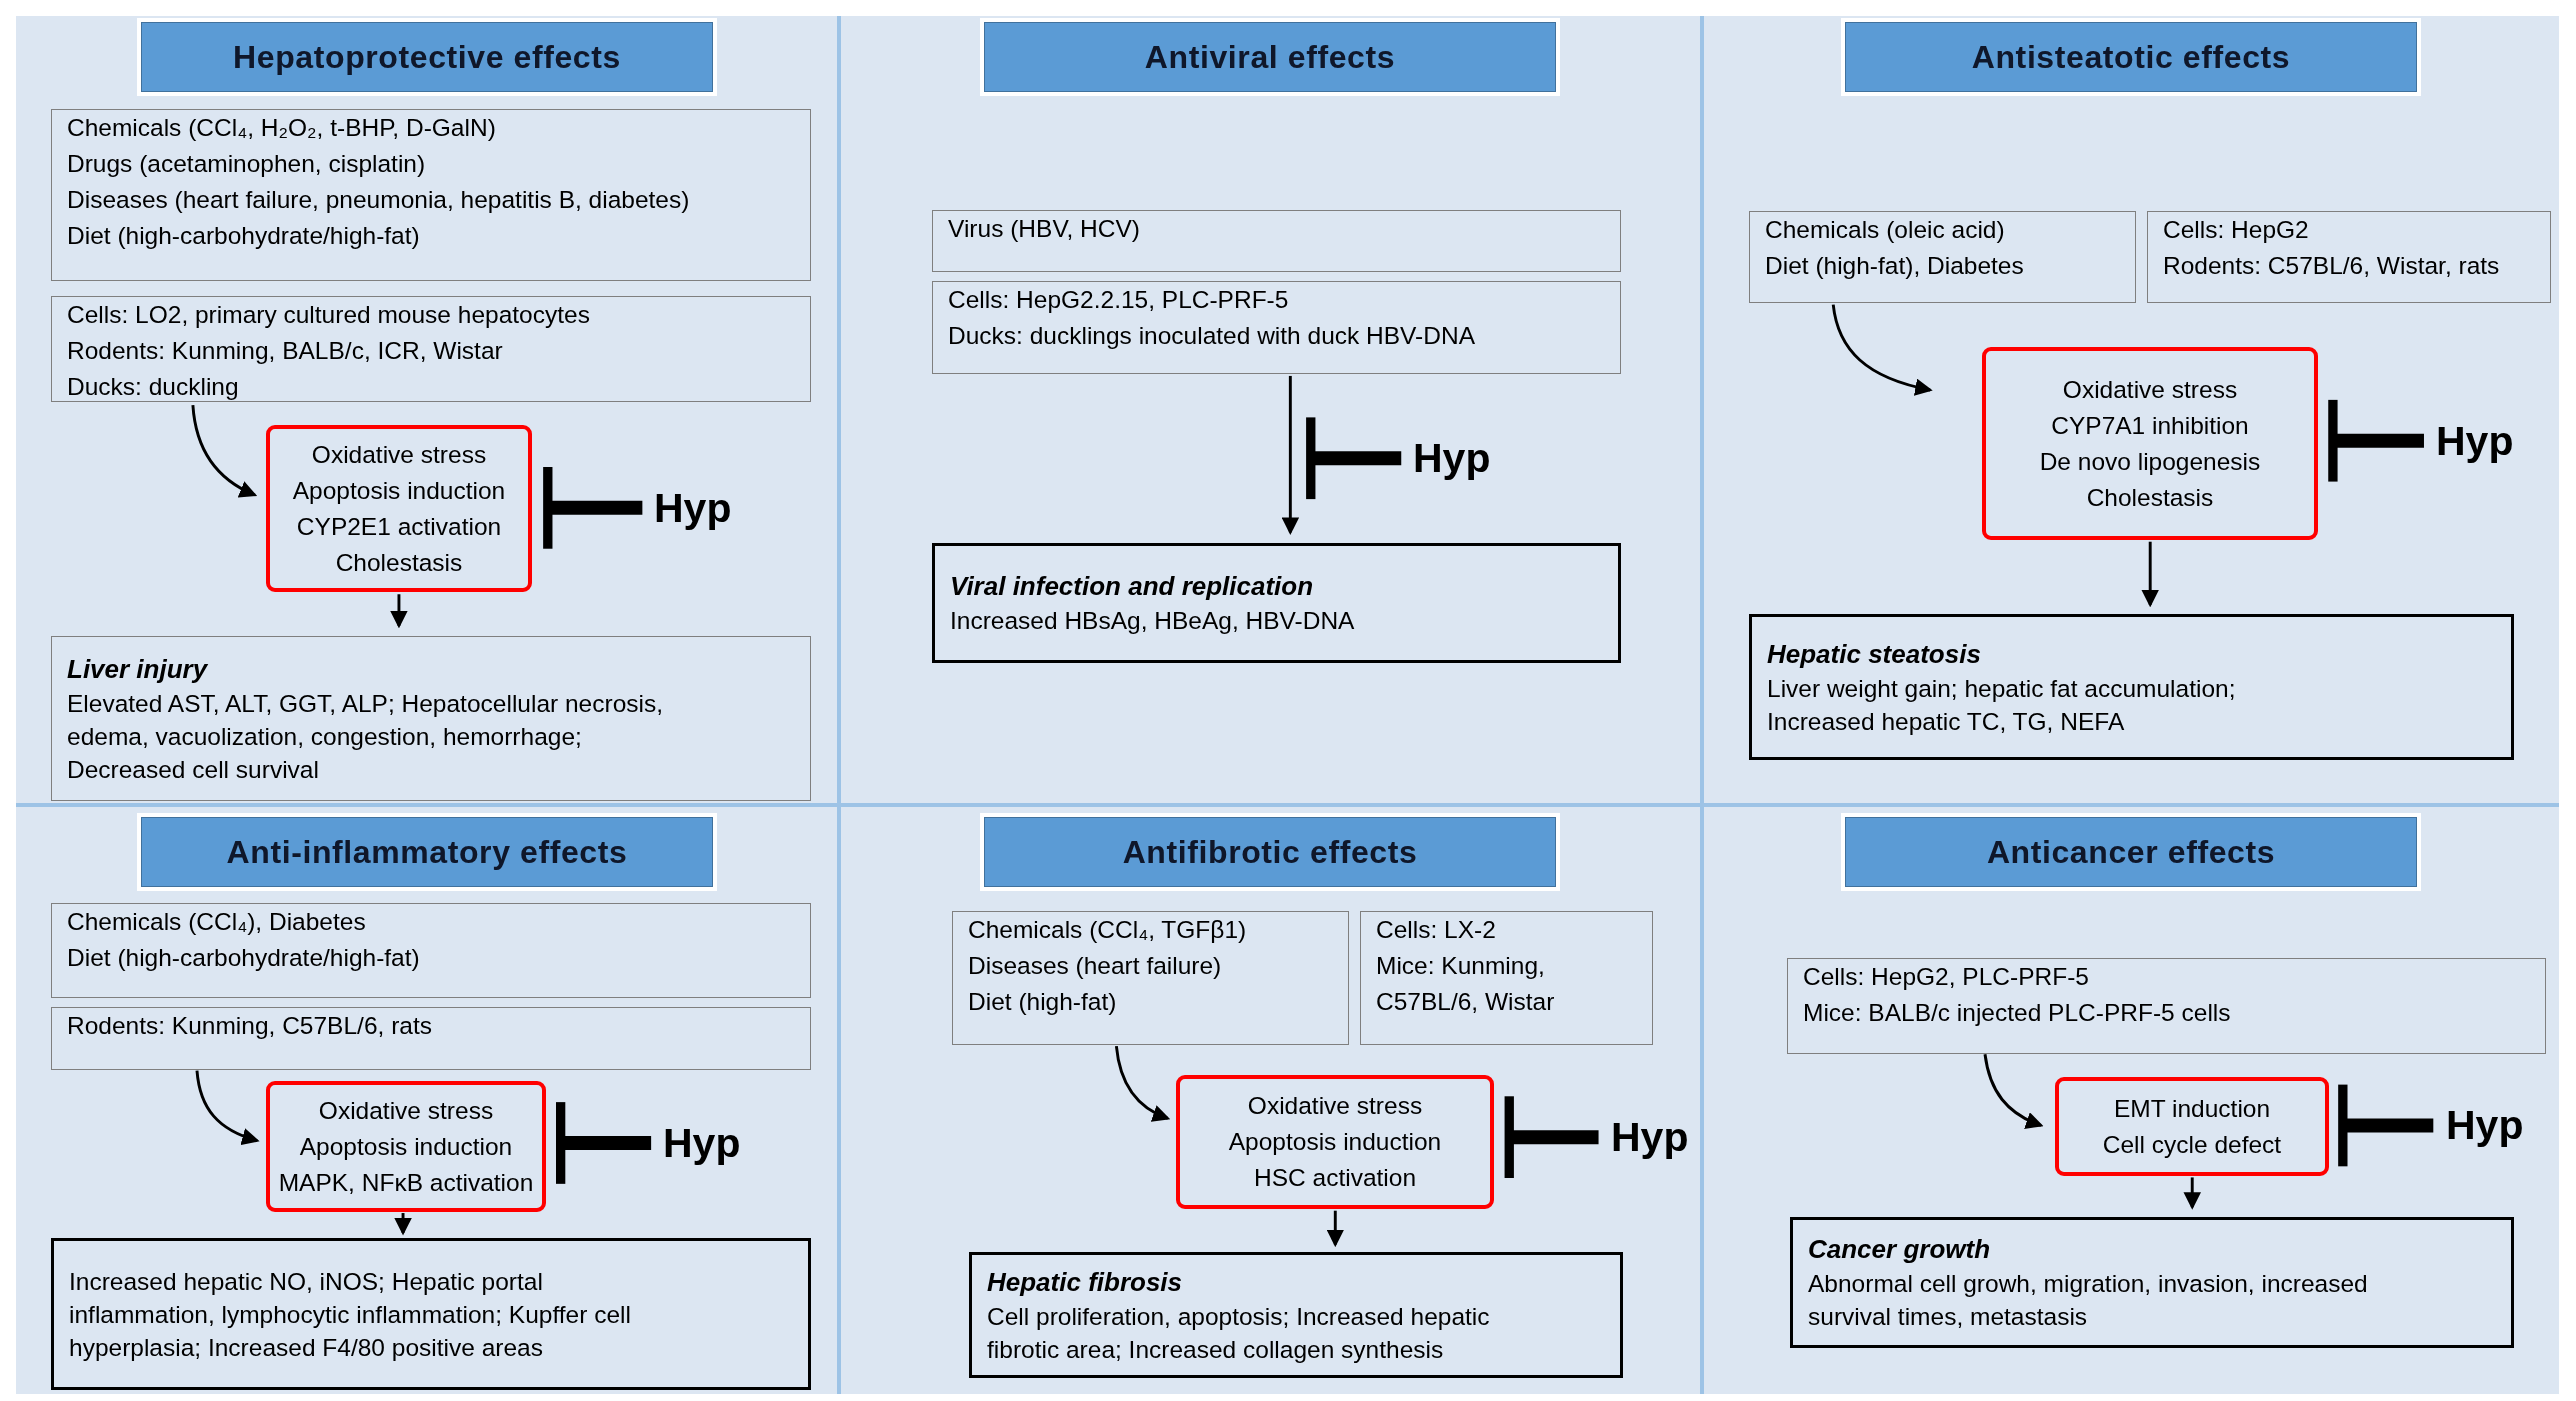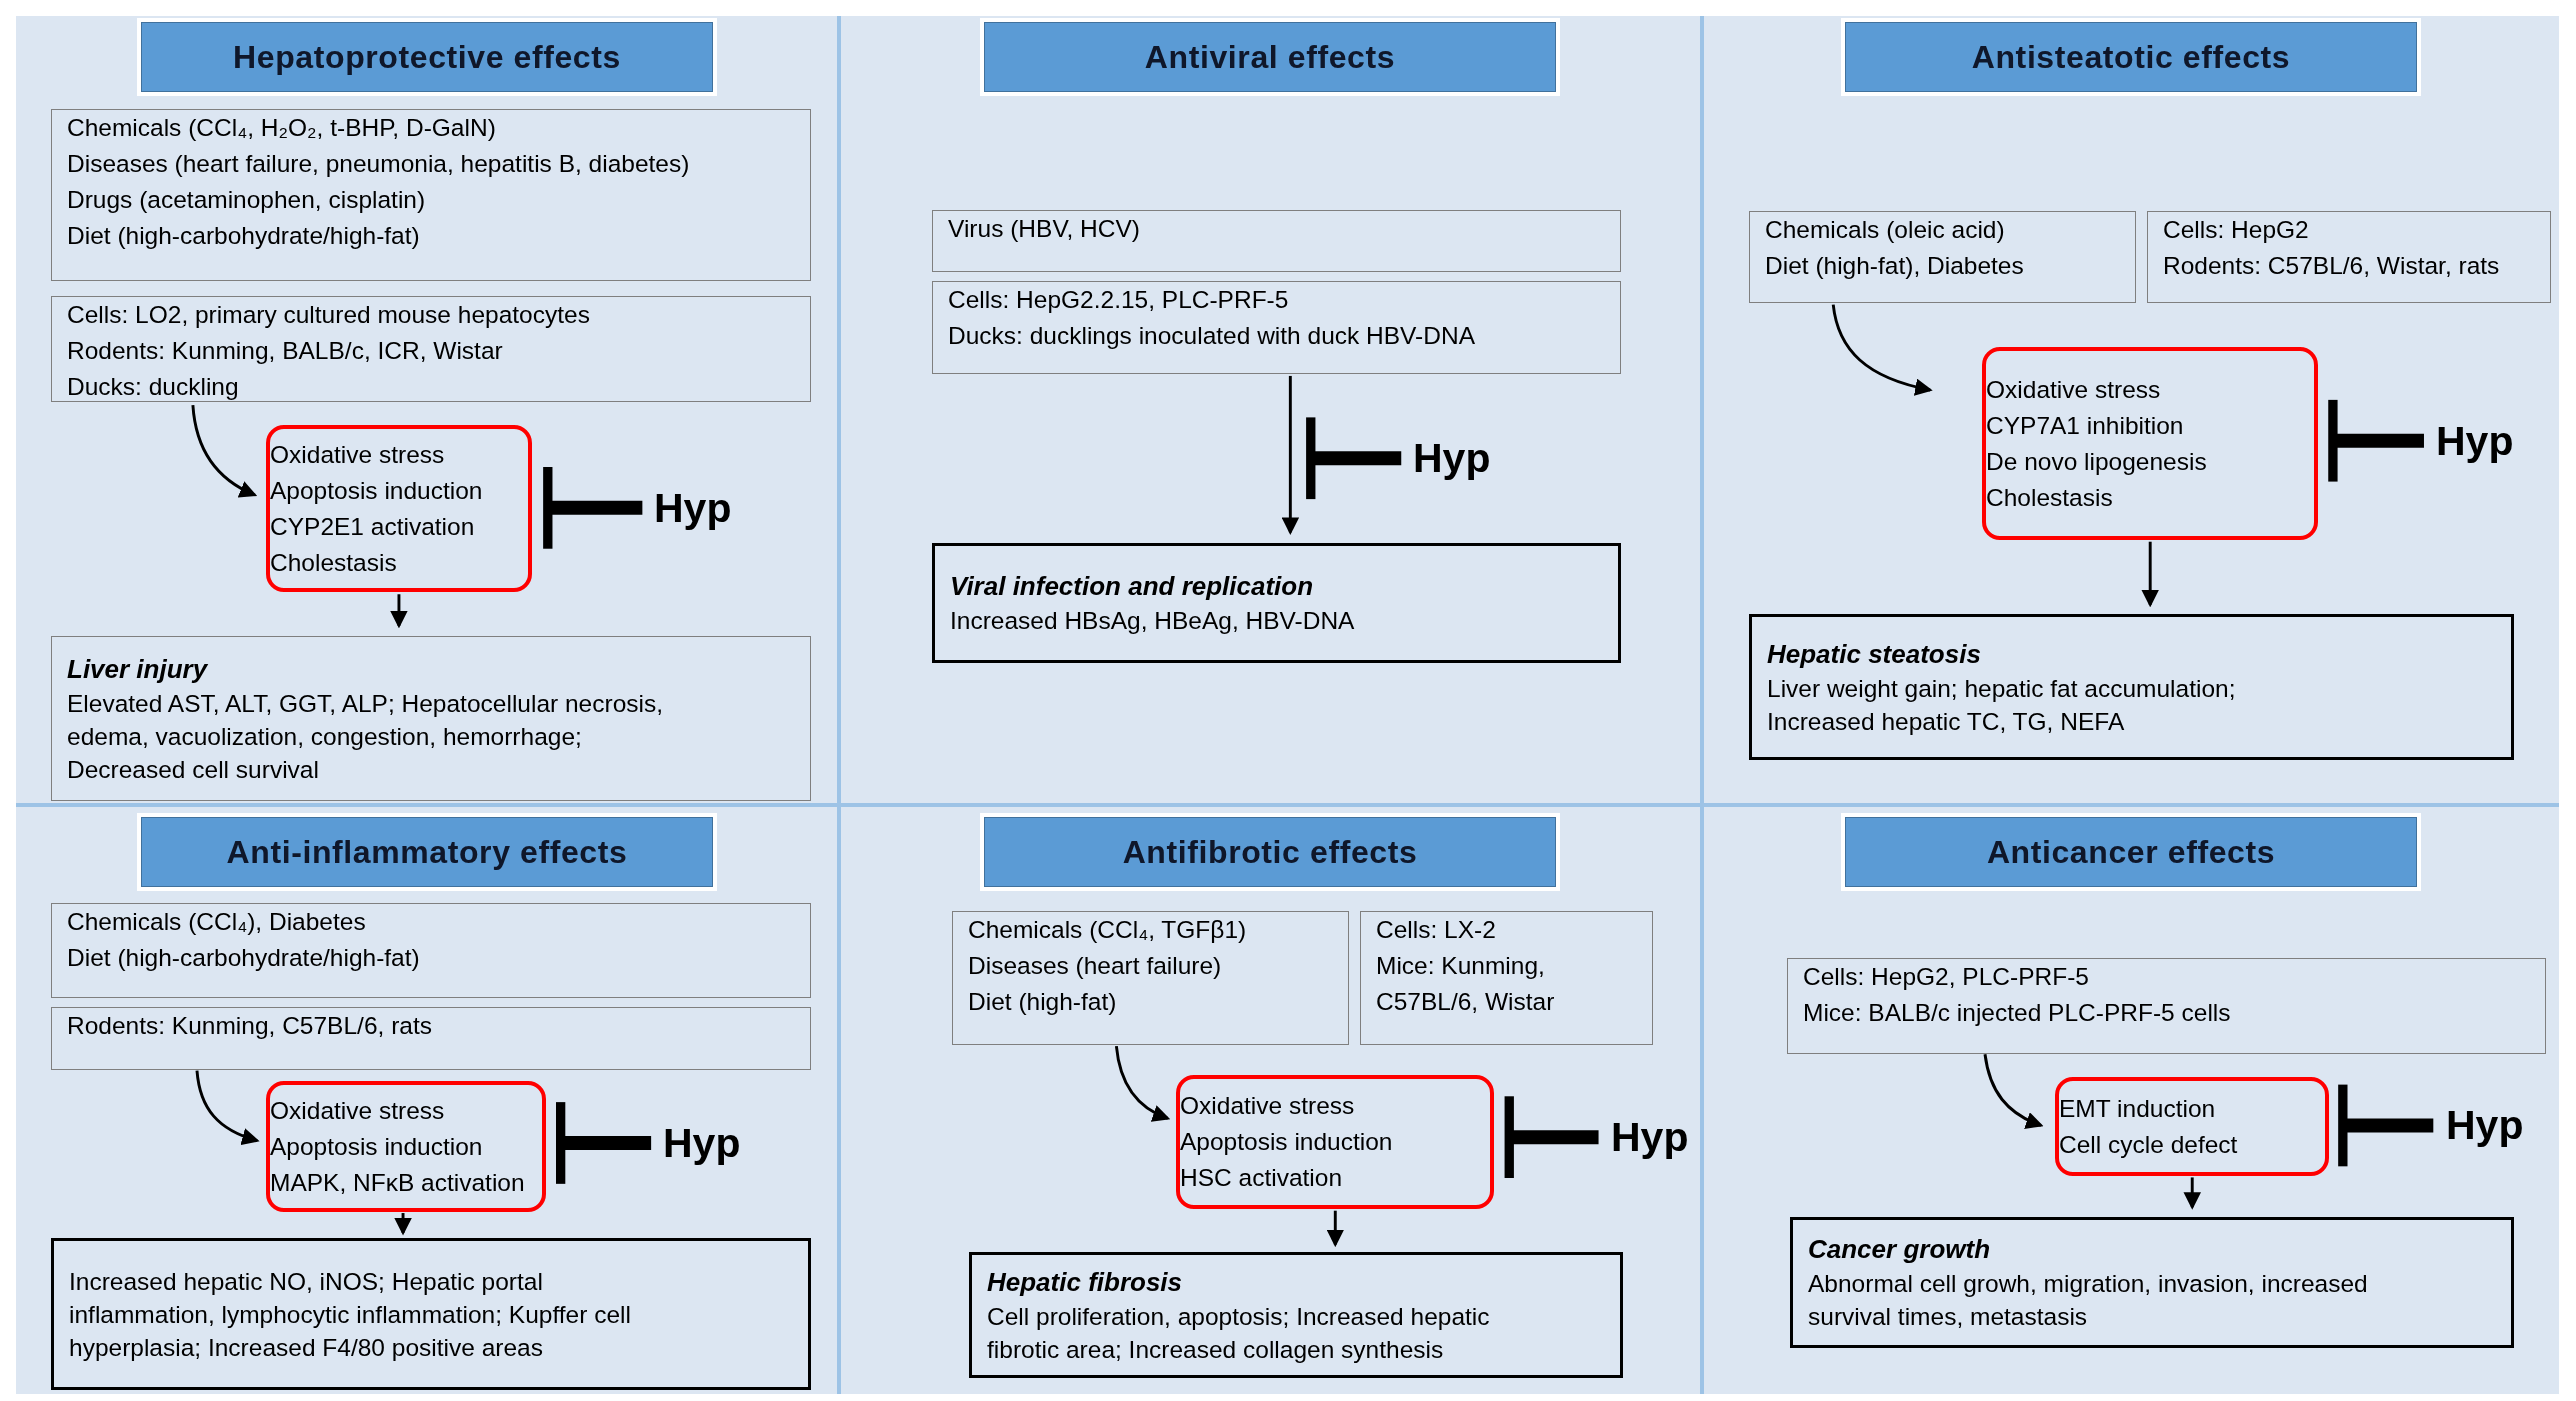--- a/index.html
+++ b/index.html
@@ -48,8 +48,8 @@
 </div>
 <div class="abs txtbox" style="left:51px;top:109px;width:760px;height:172px">
   <div class="ln">Chemicals (CCl₄, H₂O₂, t-BHP, D-GalN)</div>
+  <div class="ln">Drugs (acetaminophen, cisplatin)</div>
   <div class="ln">Diseases (heart failure, pneumonia, hepatitis B, diabetes)</div>
-  <div class="ln">Drugs (acetaminophen, cisplatin)</div>
   <div class="ln">Diet (high-carbohydrate/high-fat)</div>
 </div>
 <div class="abs txtbox" style="left:51px;top:296px;width:760px;height:106px">

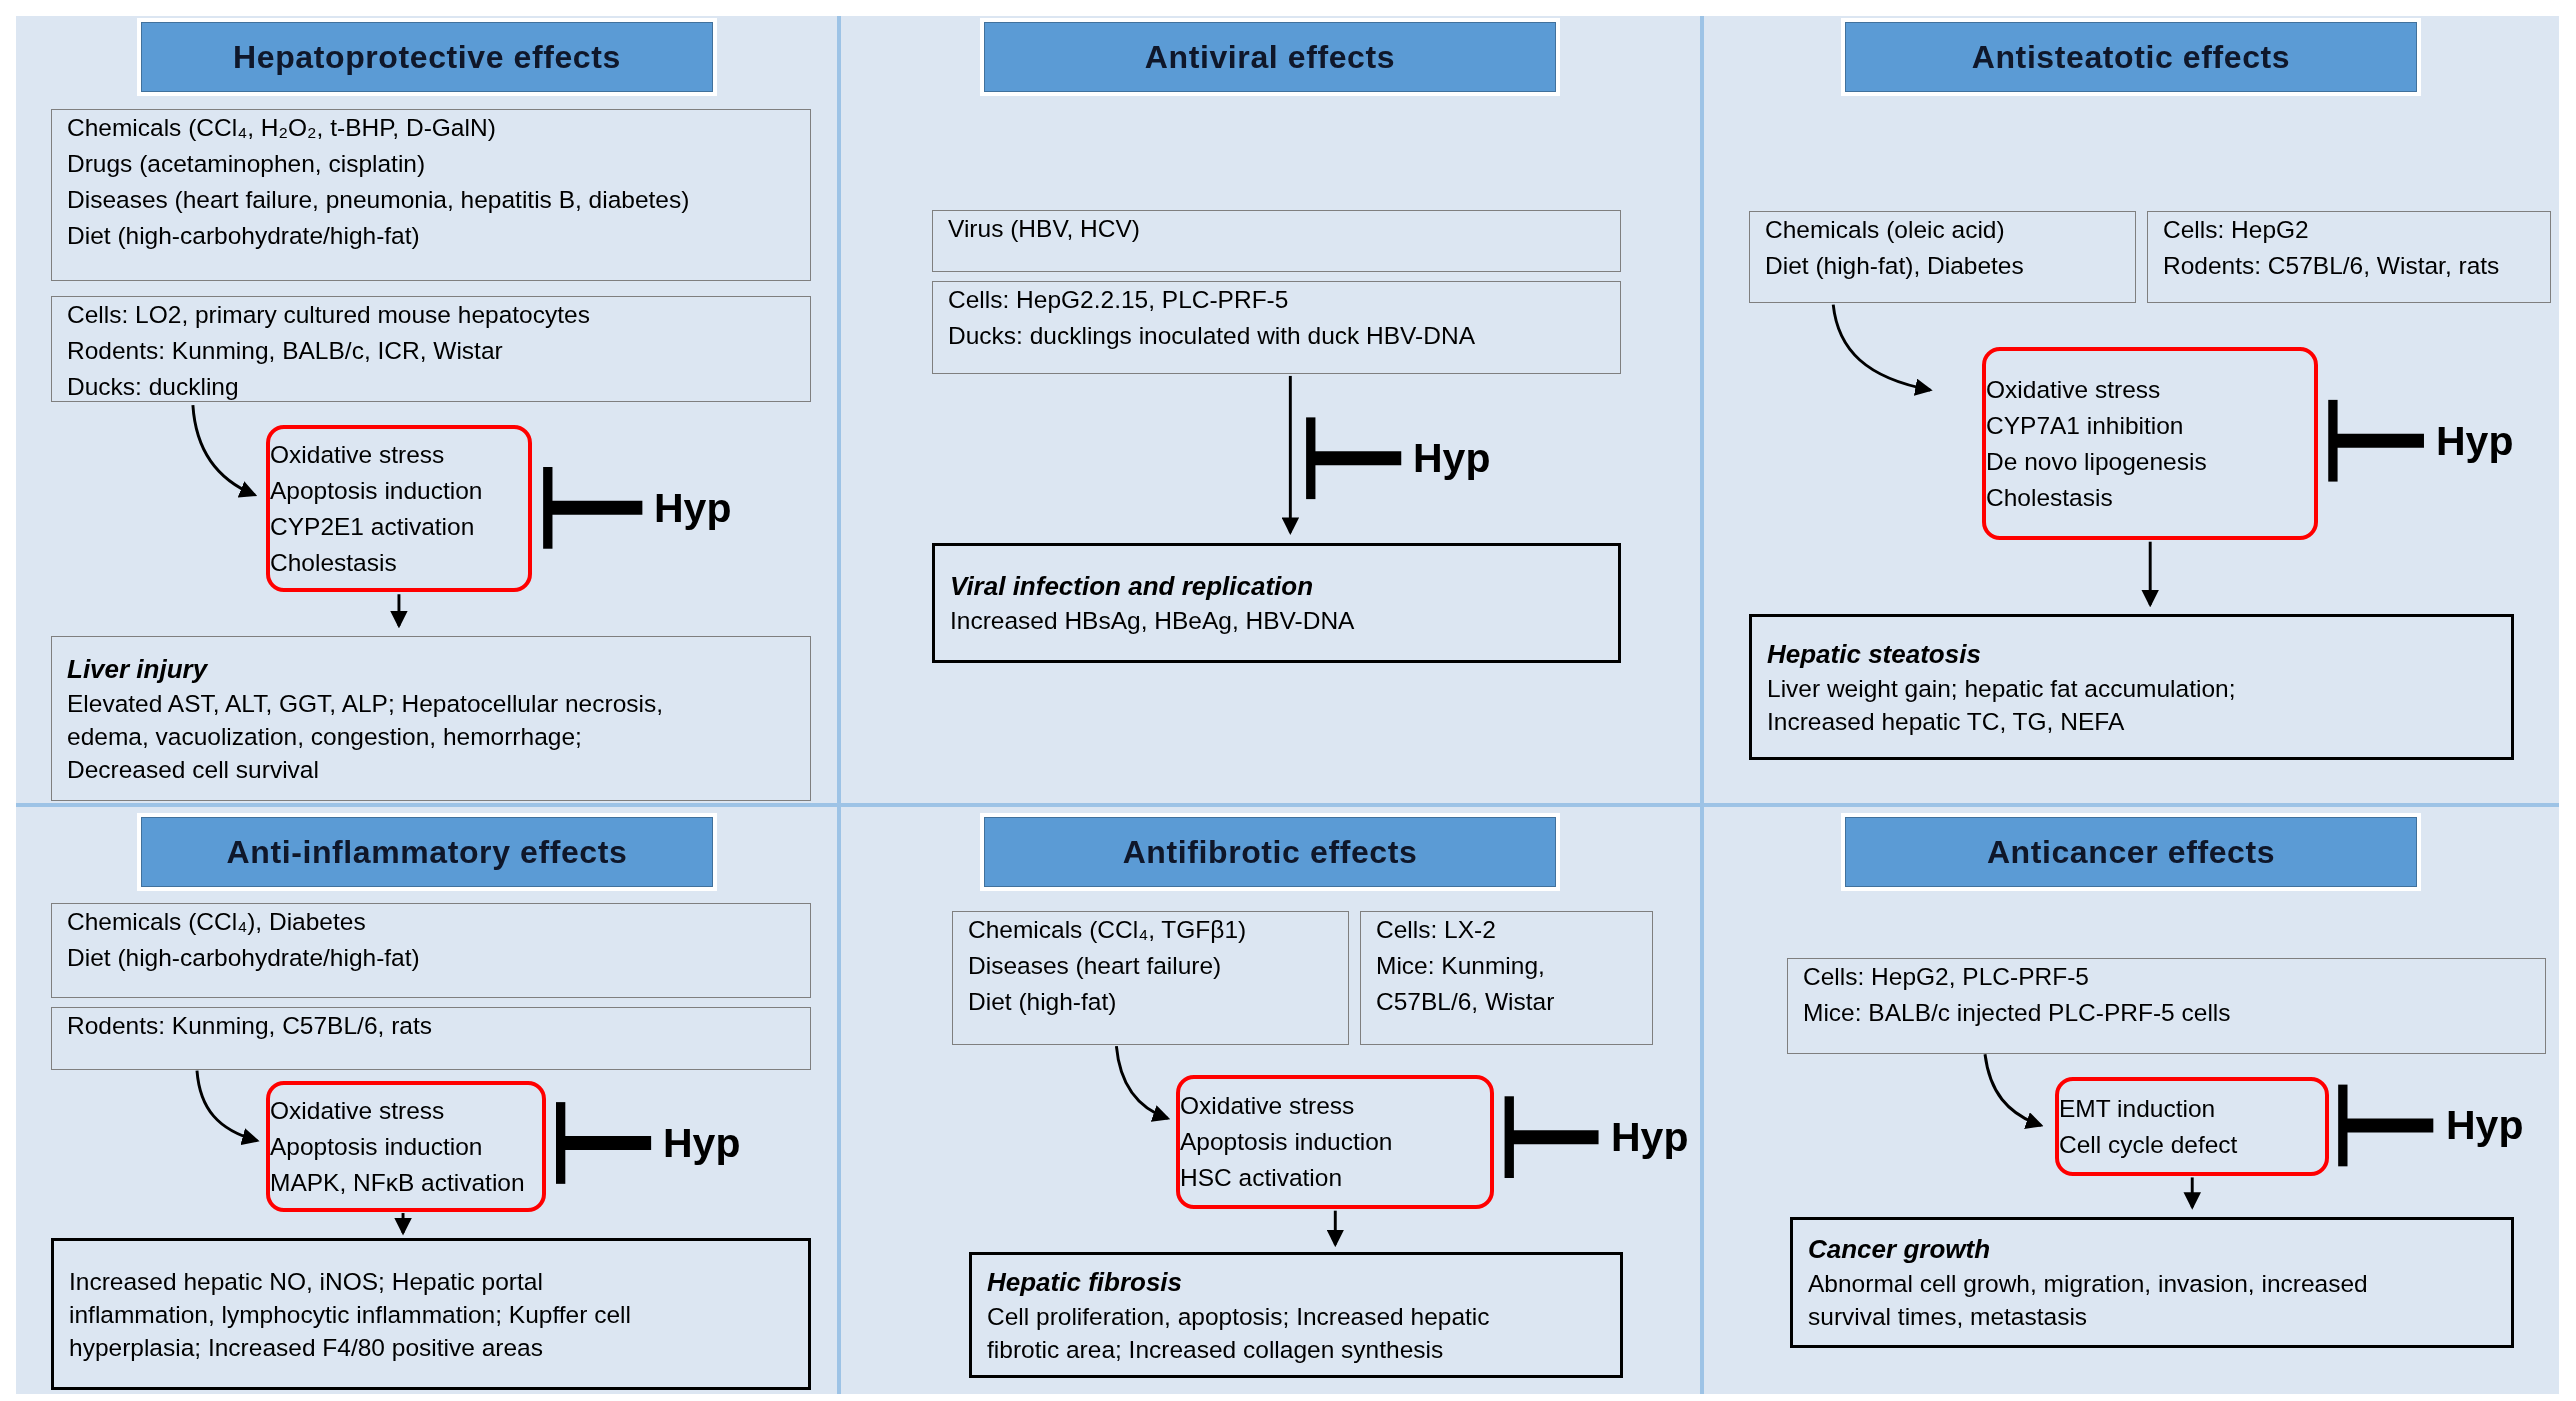--- a/index.html
+++ b/index.html
@@ -20,8 +20,8 @@
     justify-content:flex-start;padding-left:15px;
   }
   .redbox{
-    border:4.1px solid #ff0000;border-radius:18px;display:flex;flex-direction:column;
-    justify-content:center;text-align:left;
+    border:4.1px solid #ff0000;border-radius:9px;display:flex;flex-direction:column;
+    justify-content:center;text-align:center;
   }
   .outbox{
     border:3.5px solid #000000;display:flex;flex-direction:column;

